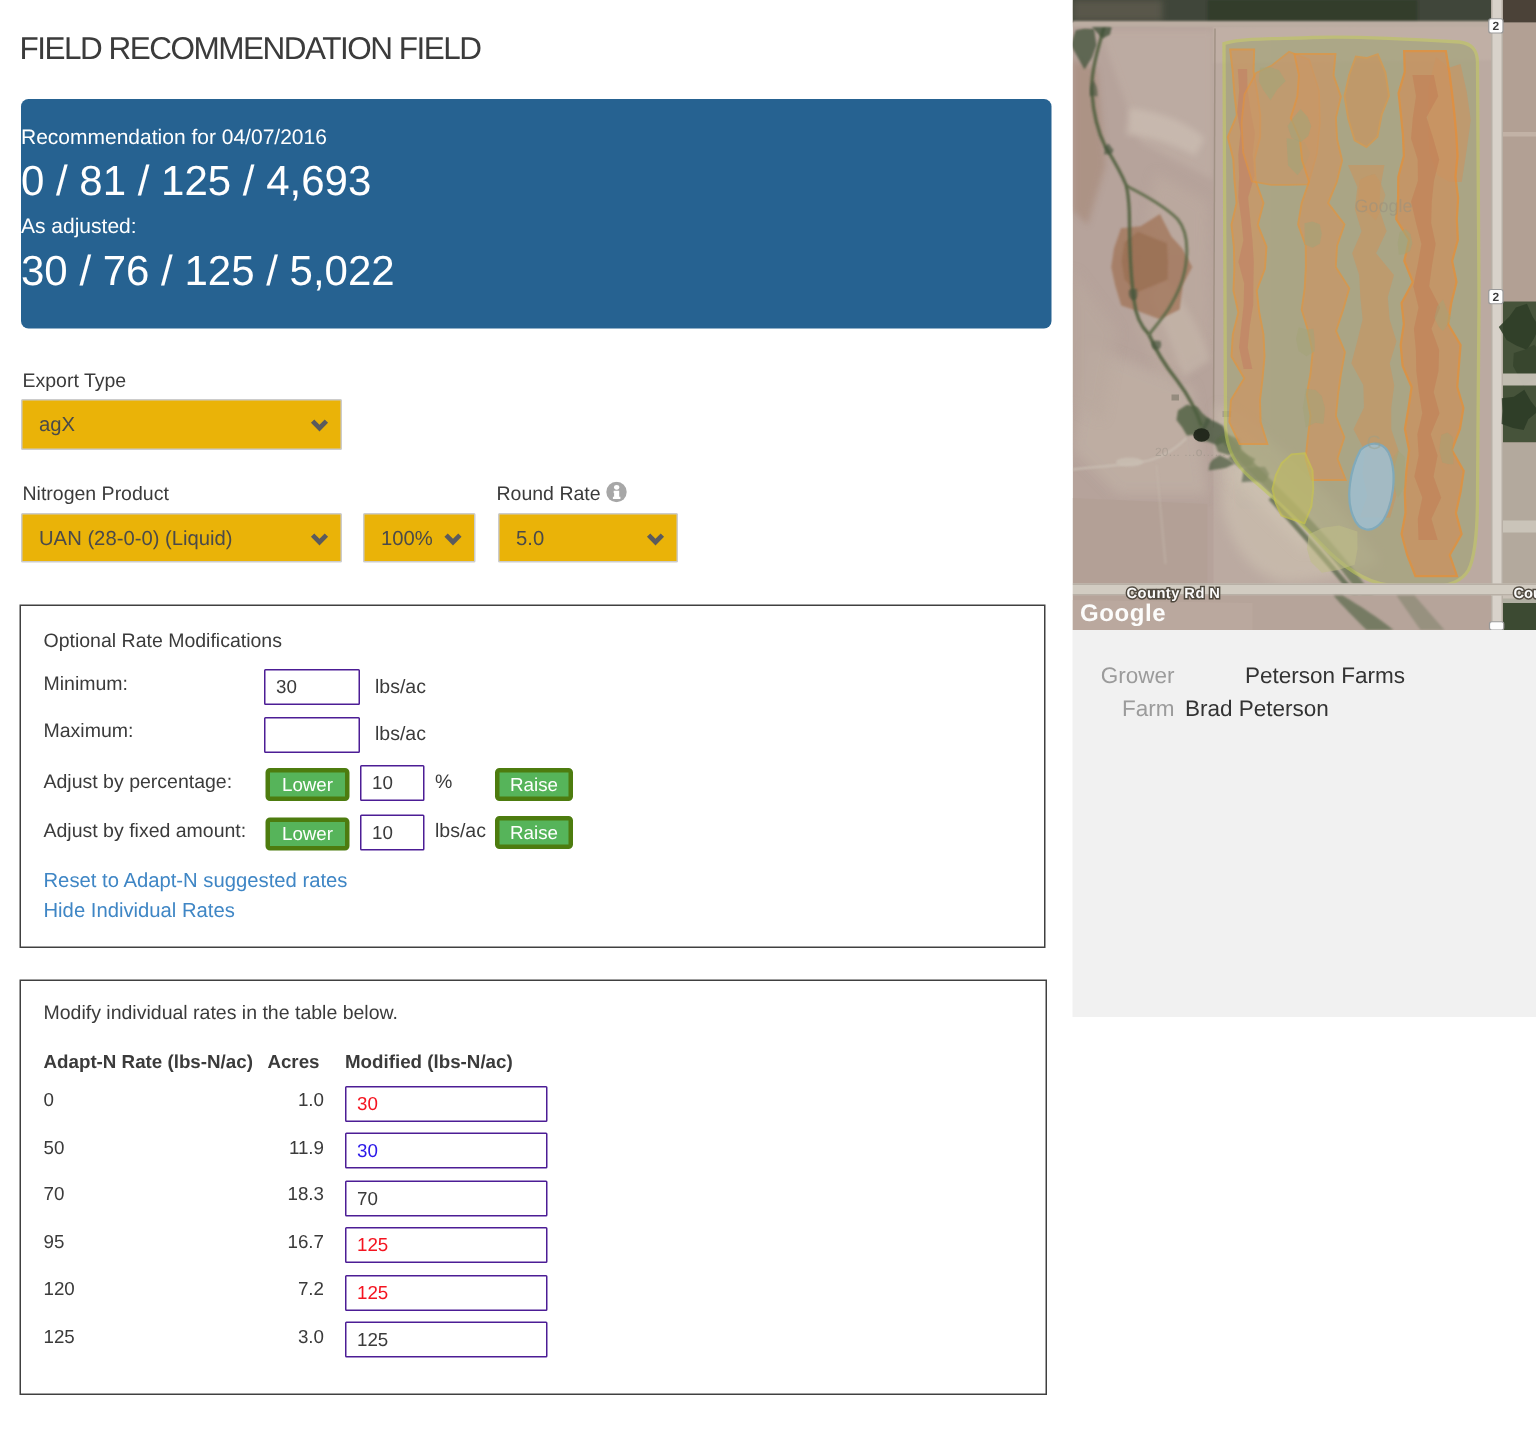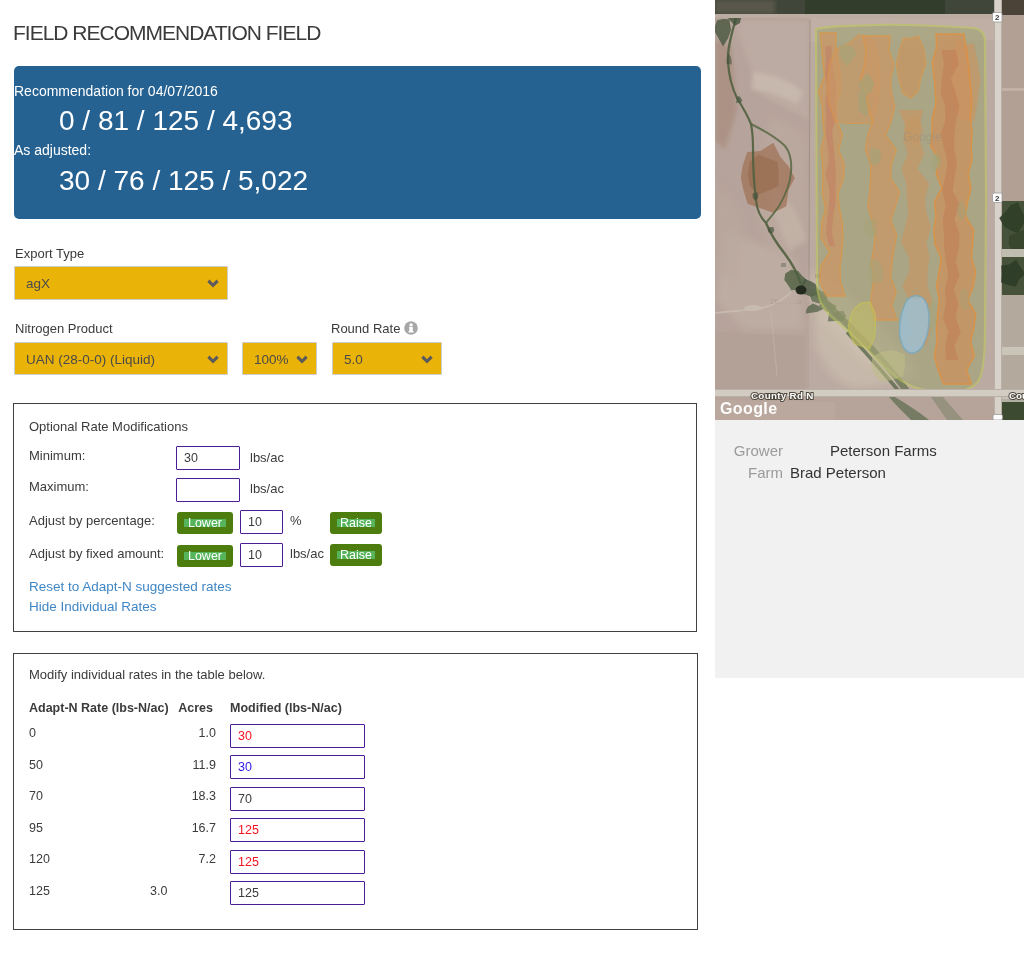--- a/index.html
+++ b/index.html
@@ -8,7 +8,7 @@
 h1.title { left:13px; top:21px; font-size:21px; font-weight:400; color:#3b3b3b; letter-spacing:-1px; line-height:24px; }
 .bluepanel { left:14px; top:66px; width:687px; height:153px; background:#266291; border-radius:5px; color:#fff; text-align:left; }
 .bp-small { font-size:14px; }
-.bp-big { font-size:28px;padding-left:45px; }
+.bp-big { font-size:28px; }
 label.lab, div.lab { font-size:13px; color:#3b3b3b; line-height:16px; }
 .tbl { font-size:12.5px; color:#3b3b3b; line-height:14px; }
 .sel { border:1px solid #ccc; background:#eab308; border-radius:1px; height:34px; }

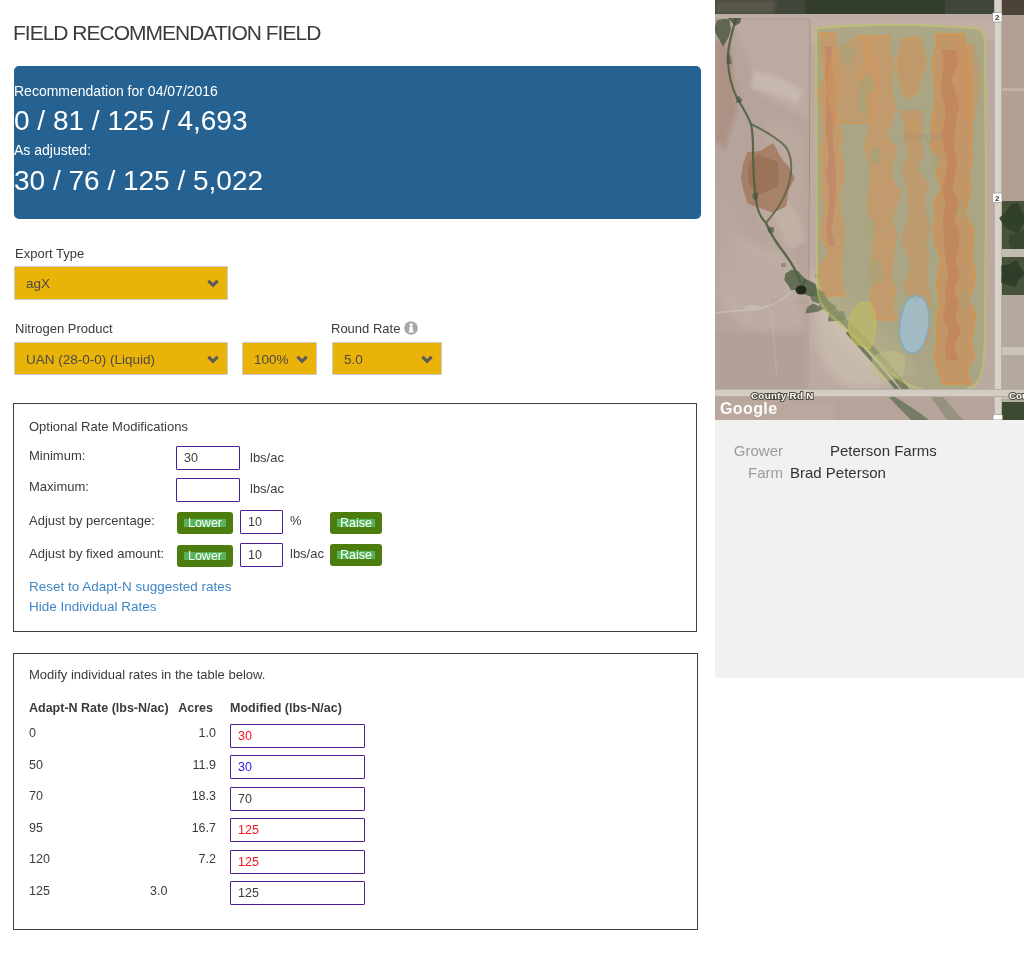--- a/index.html
+++ b/index.html
@@ -62,7 +62,7 @@
       <path d="M6,9.6 L0.3,3.9 L2.5,1.6 L6,5.2 L9.5,1.6 L11.7,3.9 Z" fill="#5b5b5d"></path>
     </svg>
 </div>
-<div class="abs sel" style="left:332px; top:342px; width:110px; height:33px;padding-left:13px;">
+<div class="abs sel" style="left:332px; top:342px; width:120px; height:33px;padding-left:13px;">
   <span class="txt">5.0</span>
   <svg class="chev" viewBox="0 0 12 10">
       <path d="M6,9.6 L0.3,3.9 L2.5,1.6 L6,5.2 L9.5,1.6 L11.7,3.9 Z" fill="#5b5b5d"></path>

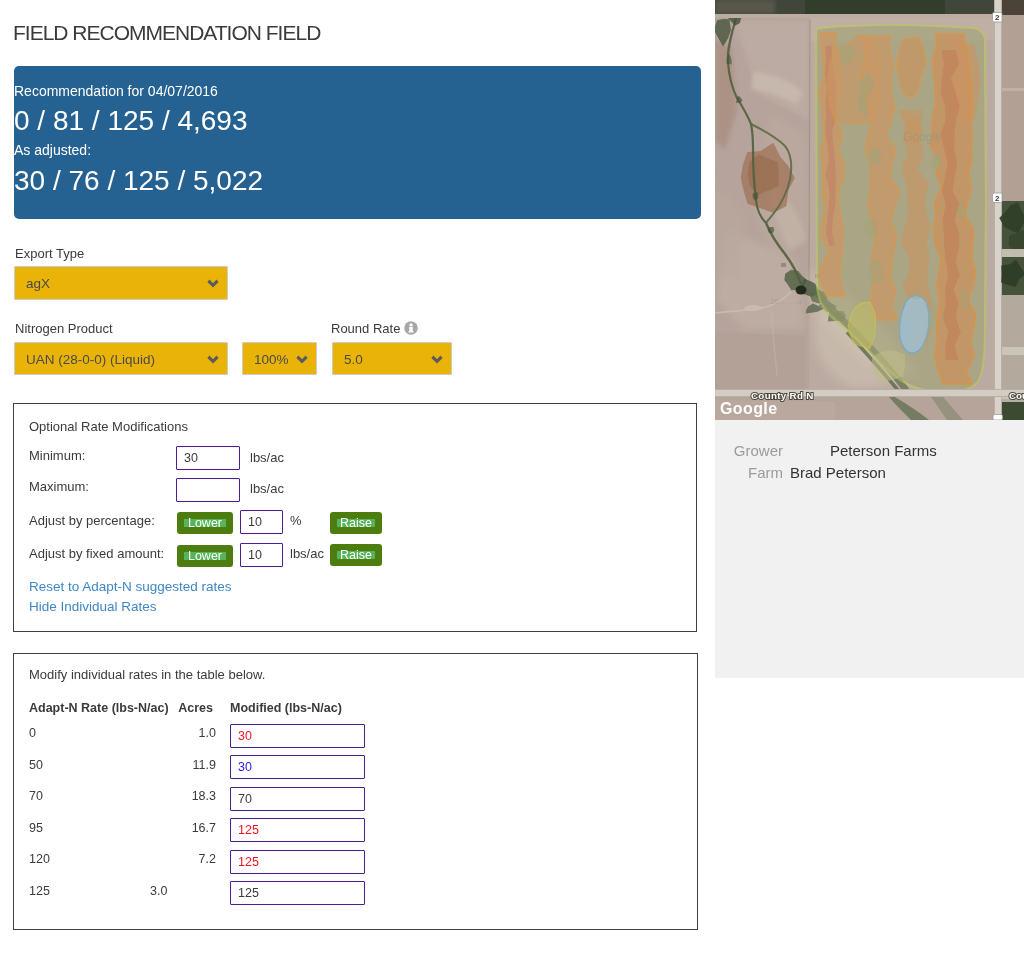--- a/index.html
+++ b/index.html
@@ -16,7 +16,7 @@
 .chev { position:absolute; right:8px; top:50%; transform:translateY(-50%); width:12px; height:10px; }
 .box { border:1px solid #404040; background:#fff; }
 .inp { border:1px solid #4c1d95; background:#fff; font-size:12.5px; color:#3b3b3b; padding-left:7px; display:flex; align-items:center; border-radius:1px; }
-.btn { background:#56b45a; border:7px solid #4d7c0f; border-radius:3px; color:#fff; font-size:12.5px; display:flex; align-items:center; justify-content:center; }
+.btn { background:#56b45a; border:3px solid #4d7c0f; border-radius:3px; color:#fff; font-size:12.5px; display:flex; align-items:center; justify-content:center; }
 .link { color:#3f86c5; font-size:13.5px; line-height:16px; }
 .red { color:#f41420; }
 .blue { color:#2b18e8; }

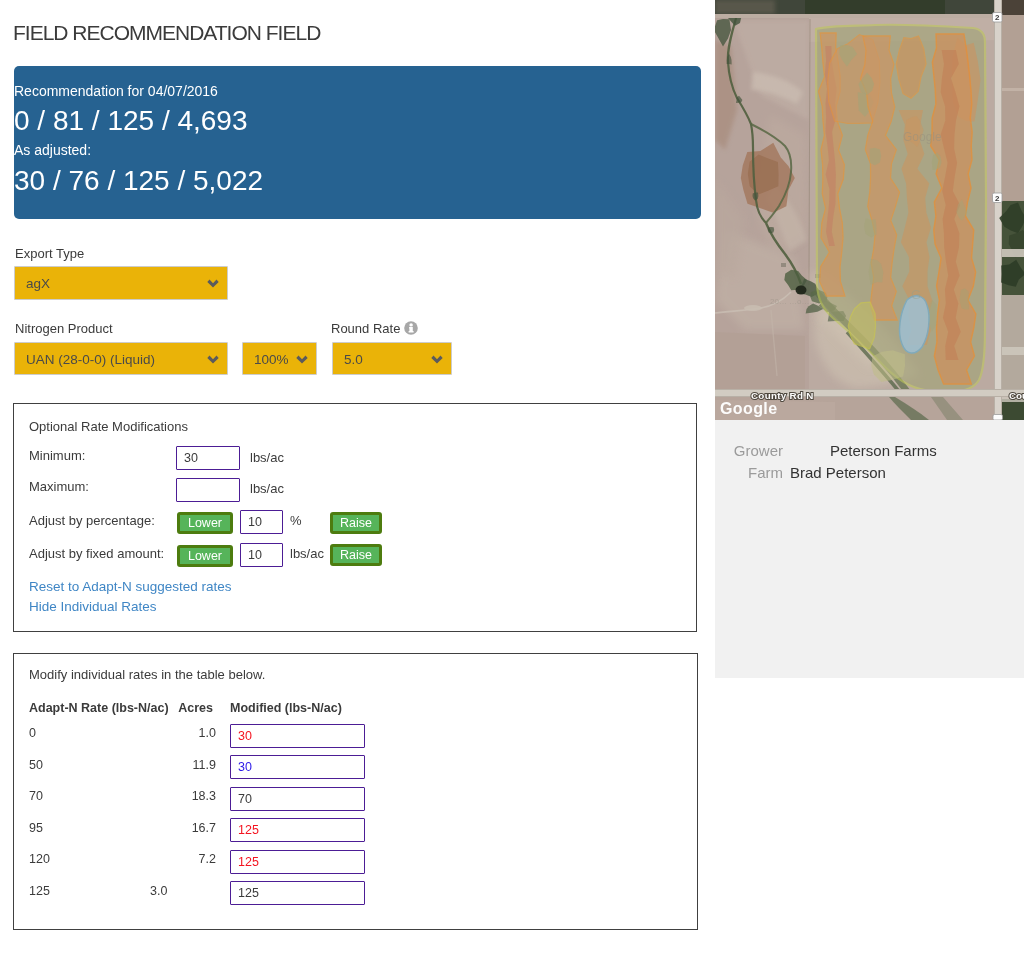--- a/index.html
+++ b/index.html
@@ -117,7 +117,7 @@
 <div class="abs inp red" style="left:230px; top:850px; width:135px; height:24px;">125</div>
 
 <div class="abs tbl" style="left:29px; top:884px;">125</div>
-<div class="abs tbl" style="left:150px; top:884px; width:66px; text-align:left;">3.0</div>
+<div class="abs tbl" style="left:150px; top:884px; width:66px; text-align:right;">3.0</div>
 <div class="abs inp" style="left:230px; top:881px; width:135px; height:24px;">125</div>
 
 <div class="abs" id="map" style="left:715px; top:0px; width:309px; height:420px; overflow:hidden;">

